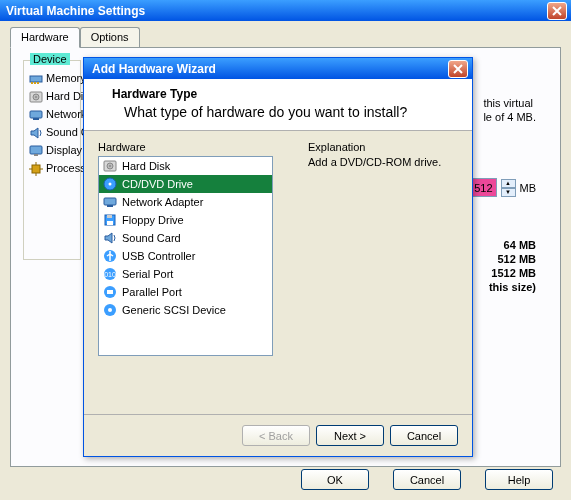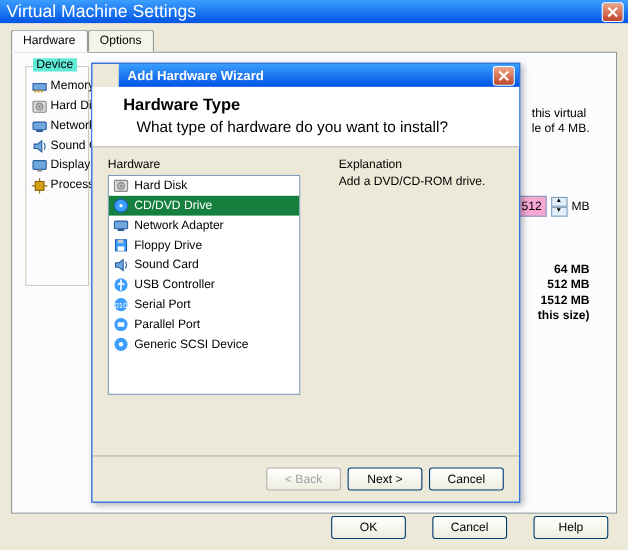--- a/index.html
+++ b/index.html
@@ -8,7 +8,7 @@
 
 .main-window { width: 571px; height: 500px; background: #ece9d8; position: relative; }
 .main-title-bar { height: 21px; background: linear-gradient(to bottom, #3b9eff, #0054e3); display: flex; align-items: center; padding: 0 4px; }
-.main-title { color: #fff; font-weight: normal; font-size: 16px; font-family: "Trebuchet MS", sans-serif; flex: 1; padding-left: 2px; }
+.main-title { color: #fff; font-weight: bold; font-size: 12px; font-family: "Trebuchet MS", sans-serif; flex: 1; padding-left: 2px; }
 .win-close { width: 20px; height: 18px; background: linear-gradient(to bottom, #f1a689, #c0442a); border: 1px solid #fff; border-radius: 3px; display: flex; align-items: center; justify-content: center; color: #fff; font-weight: bold; font-size: 12px; cursor: pointer; }
 
 .main-body { position: relative; padding: 6px 10px 10px 10px; height: calc(100% - 21px); }

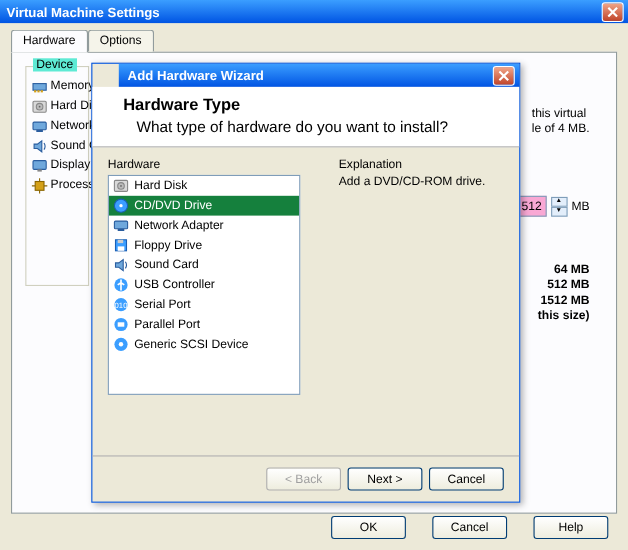--- a/index.html
+++ b/index.html
@@ -40,7 +40,7 @@
 
 
 .wizard { position: absolute; left: 83px; top: 57px; width: 390px; height: 400px; background: #ece9d8; border: 1px solid #0054e3; box-shadow: 2px 2px 6px rgba(0,0,0,0.3); z-index: 10; }
-.wizard-title-bar { height: 21px; background: linear-gradient(to bottom, #3b9eff, #0054e3); display: flex; align-items: center; padding: 0 4px; margin-left: 24px; }
+.wizard-title-bar { height: 21px; background: linear-gradient(to bottom, #3b9eff, #0054e3); display: flex; align-items: center; padding: 0 4px; }
 .wizard-title { color: #fff; font-weight: bold; font-size: 12px; font-family: "Trebuchet MS", sans-serif; flex: 1; padding-left: 4px; }
 
 .wizard-header { background: #fff; padding: 8px 14px 10px 28px; border-bottom: 1px solid #b0b0b0; }

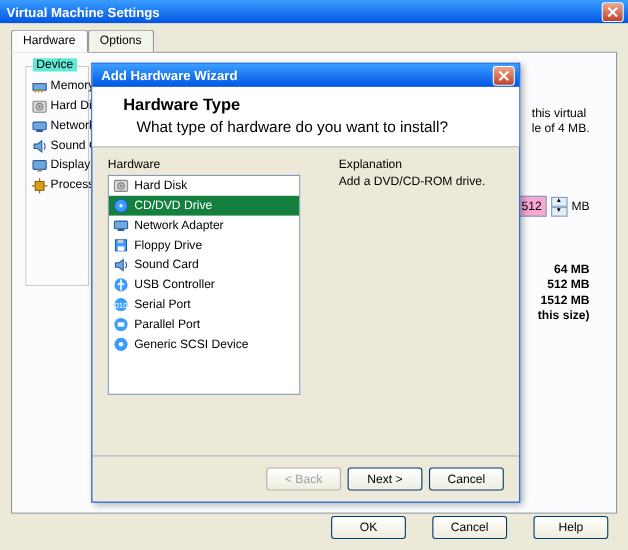--- a/index.html
+++ b/index.html
@@ -44,7 +44,7 @@
 .wizard-title { color: #fff; font-weight: bold; font-size: 12px; font-family: "Trebuchet MS", sans-serif; flex: 1; padding-left: 4px; }
 
 .wizard-header { background: #fff; padding: 8px 14px 10px 28px; border-bottom: 1px solid #b0b0b0; }
-.wizard-header .htitle { font-weight: bold; font-size: 15px; }
+.wizard-header .htitle { font-weight: bold; font-size: 12px; }
 .wizard-header .hsub { font-size: 14px; padding-left: 12px; margin-top: 3px; }
 
 .wizard-body { padding: 10px 14px; }

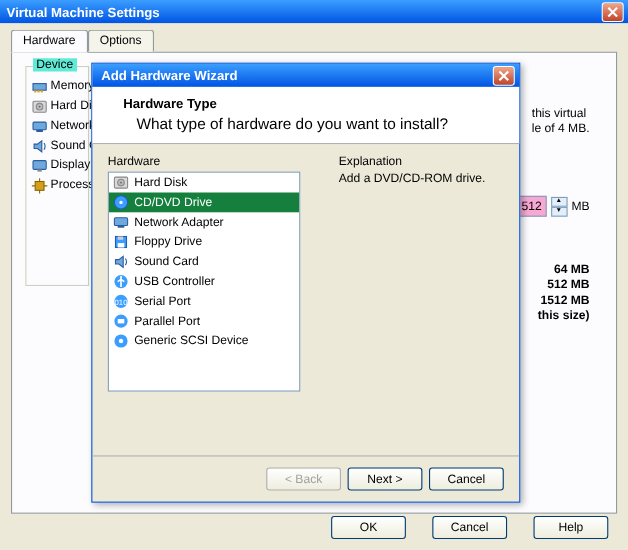--- a/index.html
+++ b/index.html
@@ -28,7 +28,7 @@
 
 .right-info { position: absolute; right: 24px; top: 48px; text-align: left; font-size: 11px; line-height: 14px; white-space: nowrap; }
 .mem-spinner-row { position: absolute; right: 24px; top: 130px; display: flex; align-items: center; gap: 4px; }
-.mem-spinner { width: 40px; height: 19px; border: 1px solid #7f9db9; background: #f9a8d4; text-align: right; padding: 2px 3px; font-size: 11px; }
+.mem-spinner { width: 40px; height: 19px; border: 1px solid #7f9db9; background: #ec4899; text-align: right; padding: 2px 3px; font-size: 11px; }
 .spin-btns { display: flex; flex-direction: column; }
 .spin-btn { width: 15px; height: 9px; border: 1px solid #7f9db9; background: #e3eefb; font-size: 6px; line-height: 6px; text-align: center; cursor: pointer; }
 .mem-stats { position: absolute; right: 24px; top: 190px; text-align: right; font-size: 11px; line-height: 14px; white-space: nowrap; font-weight: bold; }

